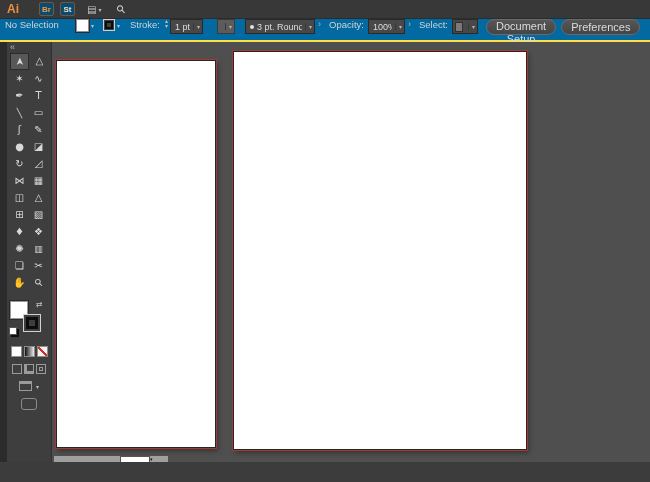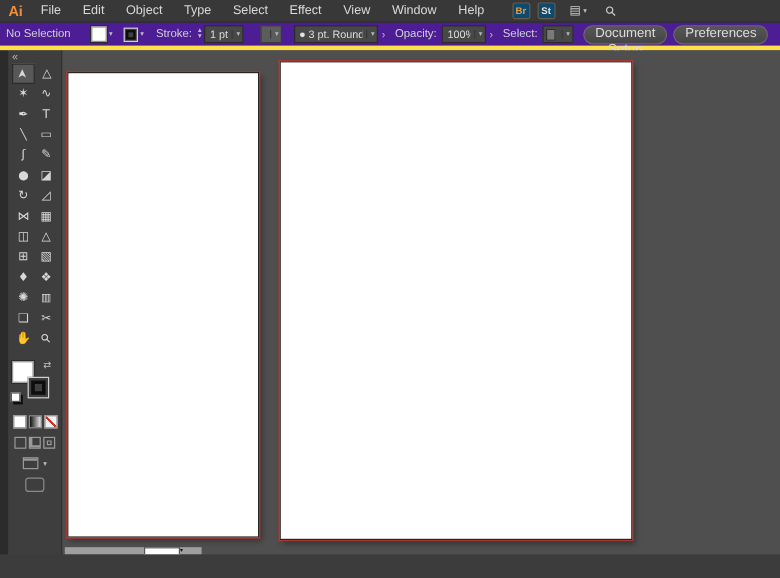--- a/index.html
+++ b/index.html
@@ -95,17 +95,6 @@
 
   <div class="menubar" data-name="menu-bar">
     <span class="logo" data-name="app-logo">Ai</span>
-    <nav id="menus" class="menus" data-name="menu-list">
-        <span class="menu-item" data-name="menu-item-file">File</span>
-        <span class="menu-item" data-name="menu-item-edit">Edit</span>
-        <span class="menu-item" data-name="menu-item-object">Object</span>
-        <span class="menu-item" data-name="menu-item-type">Type</span>
-        <span class="menu-item" data-name="menu-item-select">Select</span>
-        <span class="menu-item" data-name="menu-item-effect">Effect</span>
-        <span class="menu-item" data-name="menu-item-view">View</span>
-        <span class="menu-item" data-name="menu-item-window">Window</span>
-        <span class="menu-item" data-name="menu-item-help">Help</span>
-      </nav>
     <span class="badge" data-name="bridge-button">Br</span>
     <span class="badge badge2" data-name="stock-button">St</span>
     <span class="ws" data-name="workspace-switcher">

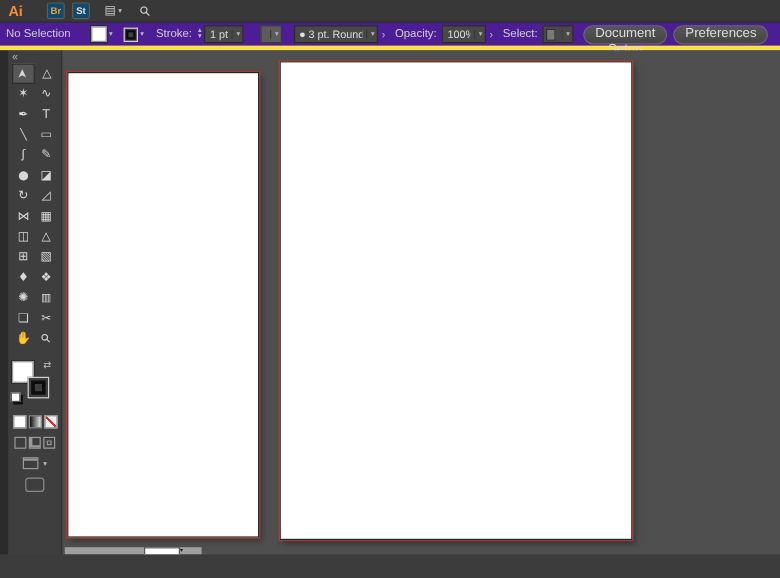--- a/index.html
+++ b/index.html
@@ -20,7 +20,7 @@
   .search{display:inline-block;margin-left:16px;font-size:11px;color:#cfcfcf;transform:rotate(-45deg);}
 
   
-  .controlbar{height:23px;background:#4c1d95;display:flex;align-items:center;border-bottom:4px solid #fde047;padding:0 5px;}
+  .controlbar{height:23px;background:#0369a1;display:flex;align-items:flex-start;border-bottom:2px solid #fde047;padding:0 5px;}
   .cb-label{font-size:9.5px;color:#d2d2d2;white-space:nowrap;}
   .sw-wrap{display:inline-flex;align-items:center;}
   .fill-sw{width:13px;height:13px;background:#fff;border:1px solid #8f8f8f;box-shadow:0 0 0 1px #2b2b2b;display:inline-block;}

